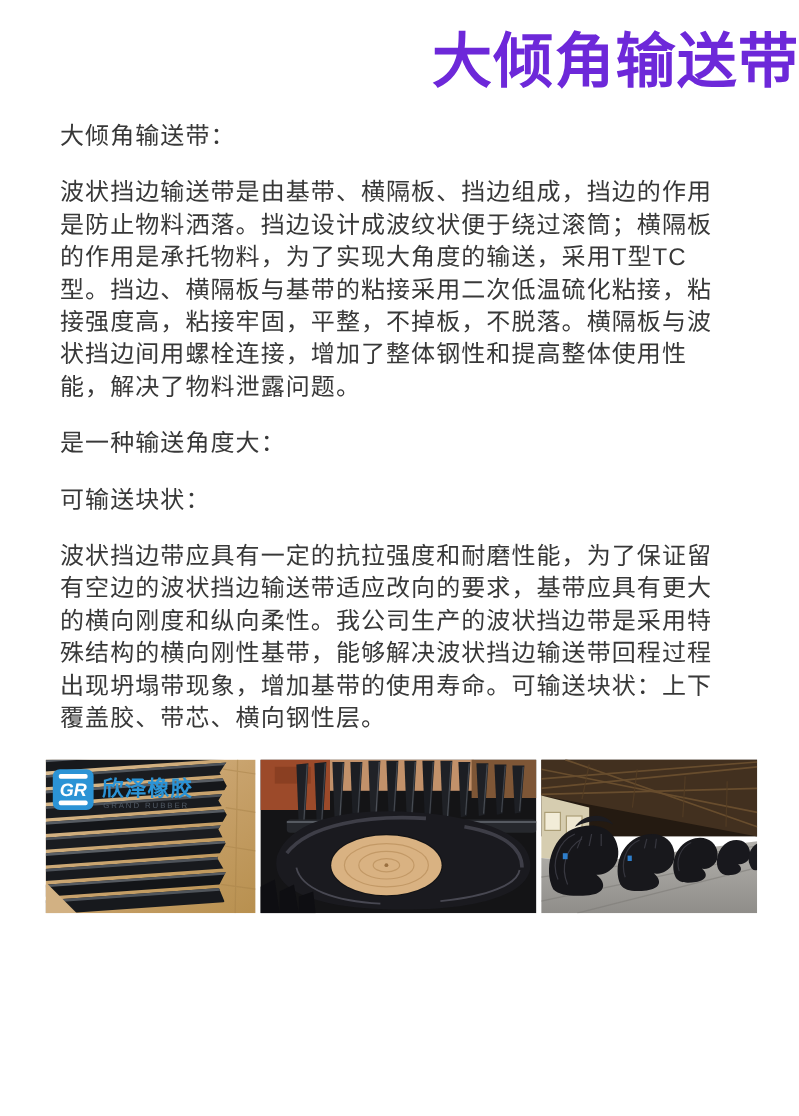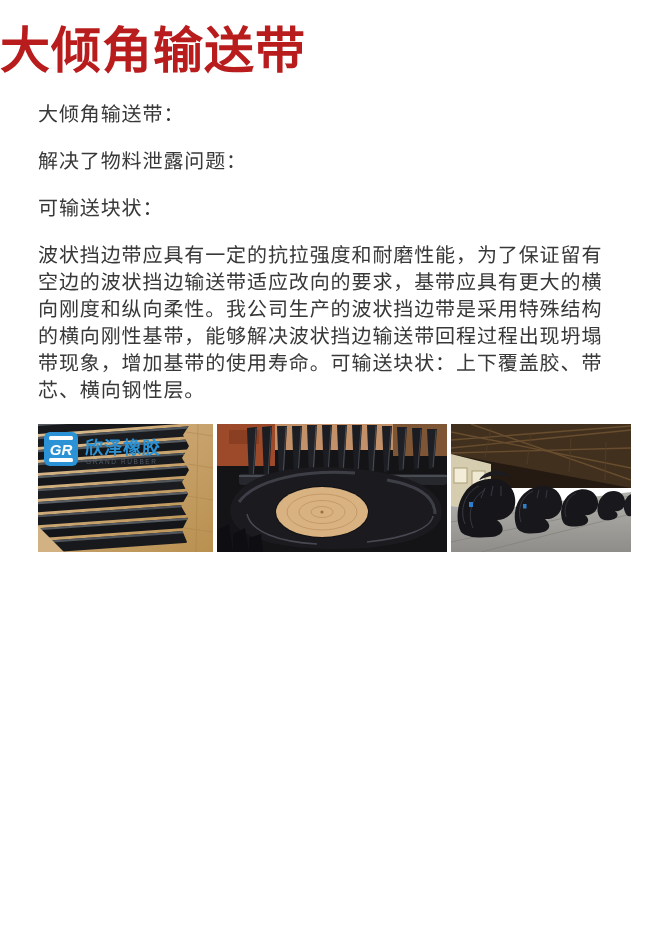--- a/index.html
+++ b/index.html
@@ -17,8 +17,8 @@
     font-size: 50px;
     line-height: 55px;
     font-weight: 700;
-    color: #b91c1c;
-    text-align: left;
+    color: #6d28d9;
+    text-align: right;
     letter-spacing: 1px;
   }
   .content {

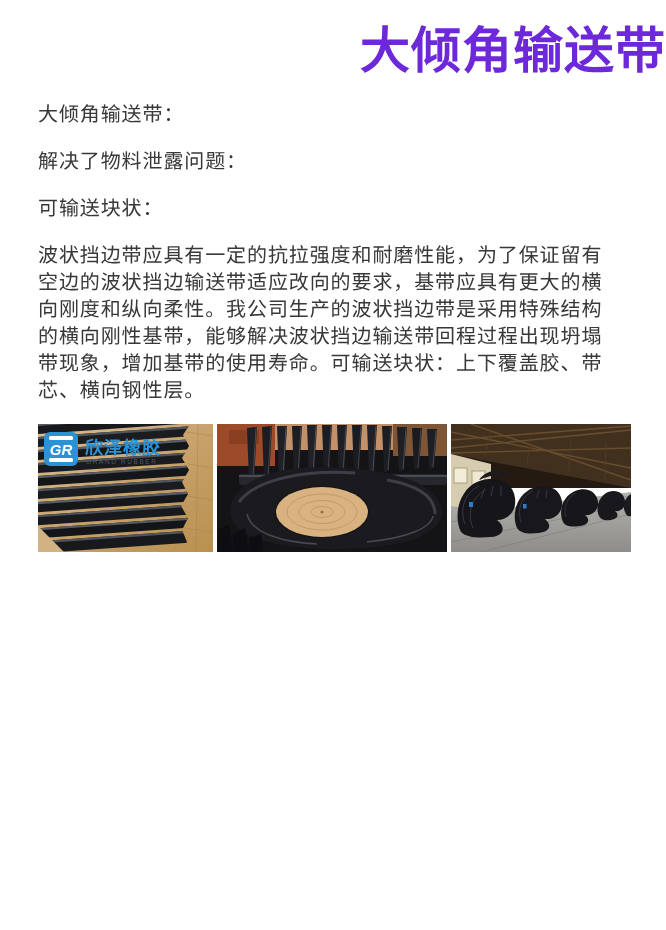--- a/index.html
+++ b/index.html
@@ -29,7 +29,7 @@
     letter-spacing: 0.9px;
     text-align: left;
   }
-  .content p { margin: 0 0 20px; white-space: pre-wrap; }
+  .content p { margin: 0 12px 20px; white-space: pre-wrap; }
   .gallery {
     display: flex;
     gap: 4px;

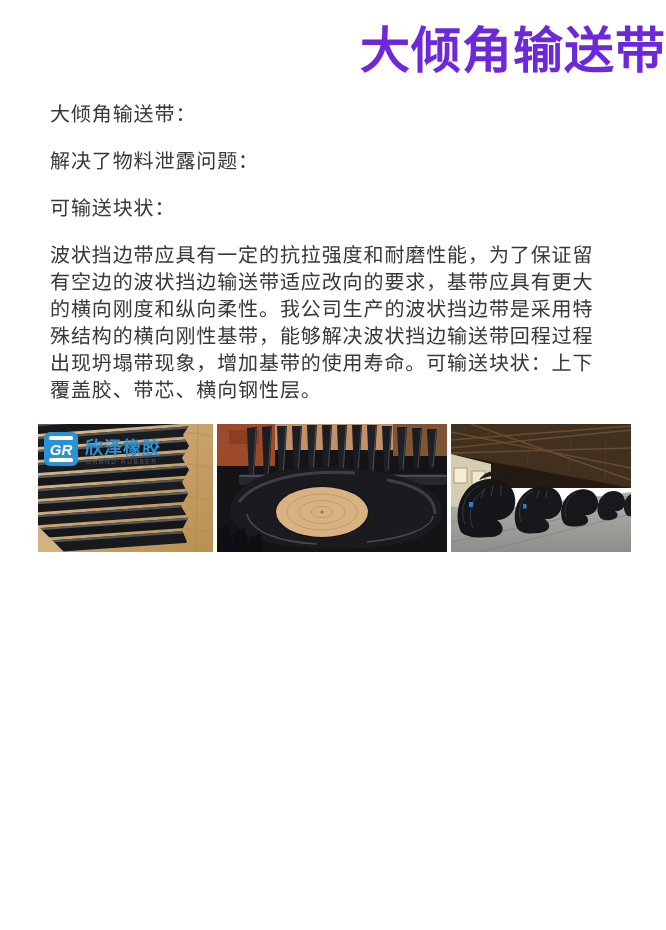--- a/index.html
+++ b/index.html
@@ -49,6 +49,7 @@
 
   <div class="content">
     <p>大倾角输送带：</p>
+    <p>波状挡边输送带是由基带、横隔板、挡边组成，挡边的作用是防止物料洒落。挡边设计成波纹状便于绕过滚筒；横隔板的作用是承托物料，为了实现大角度的输送，采用T型TC型。挡边、横隔板与基带的粘接采用二次低温硫化粘接，粘接强度高，粘接牢固，平整，不掉板，不脱落。横隔板与波状挡边间用螺栓连接，增加了整体钢性和提高整体使用性能，解决了物料泄露问题。</p>
     <p>解决了物料泄露问题：</p>
     <p>可输送块状：</p>
     <p>波状挡边带应具有一定的抗拉强度和耐磨性能，为了保证留有空边的波状挡边输送带适应改向的要求，基带应具有更大的横向刚度和纵向柔性。我公司生产的波状挡边带是采用特殊结构的横向刚性基带，能够解决波状挡边输送带回程过程出现坍塌带现象，增加基带的使用寿命。可输送块状：上下覆盖胶、带芯、横向钢性层。</p>

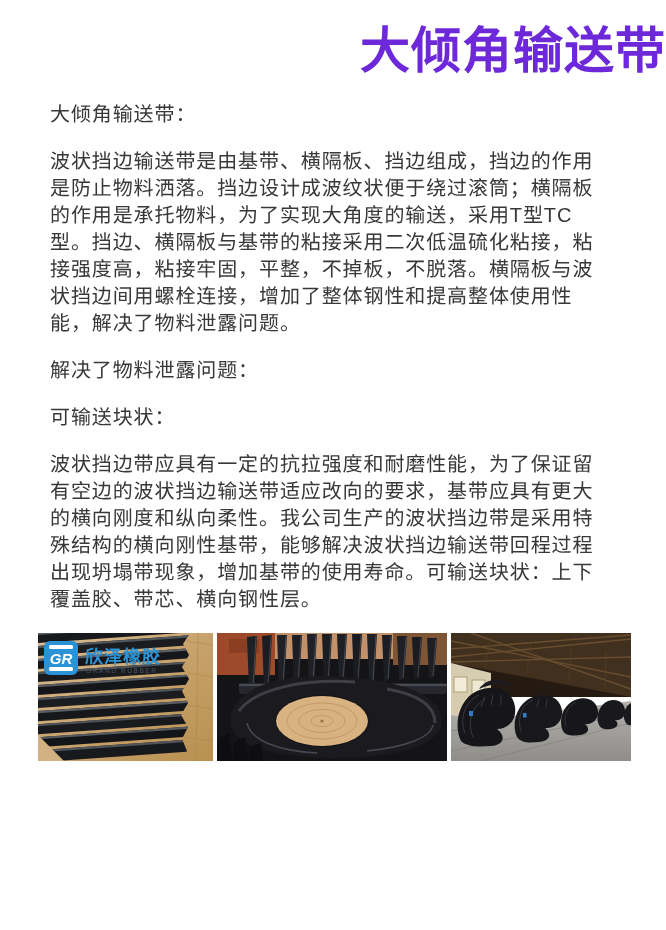--- a/index.html
+++ b/index.html
@@ -50,7 +50,7 @@
   <div class="content">
     <p>大倾角输送带：</p>
     <p>波状挡边输送带是由基带、横隔板、挡边组成，挡边的作用是防止物料洒落。挡边设计成波纹状便于绕过滚筒；横隔板的作用是承托物料，为了实现大角度的输送，采用T型TC型。挡边、横隔板与基带的粘接采用二次低温硫化粘接，粘接强度高，粘接牢固，平整，不掉板，不脱落。横隔板与波状挡边间用螺栓连接，增加了整体钢性和提高整体使用性能，解决了物料泄露问题。</p>
-    <p>解决了物料泄露问题：</p>
+    <p>是一种输送角度大：</p>
     <p>可输送块状：</p>
     <p>波状挡边带应具有一定的抗拉强度和耐磨性能，为了保证留有空边的波状挡边输送带适应改向的要求，基带应具有更大的横向刚度和纵向柔性。我公司生产的波状挡边带是采用特殊结构的横向刚性基带，能够解决波状挡边输送带回程过程出现坍塌带现象，增加基带的使用寿命。可输送块状：上下覆盖胶、带芯、横向钢性层。</p>
   </div>

